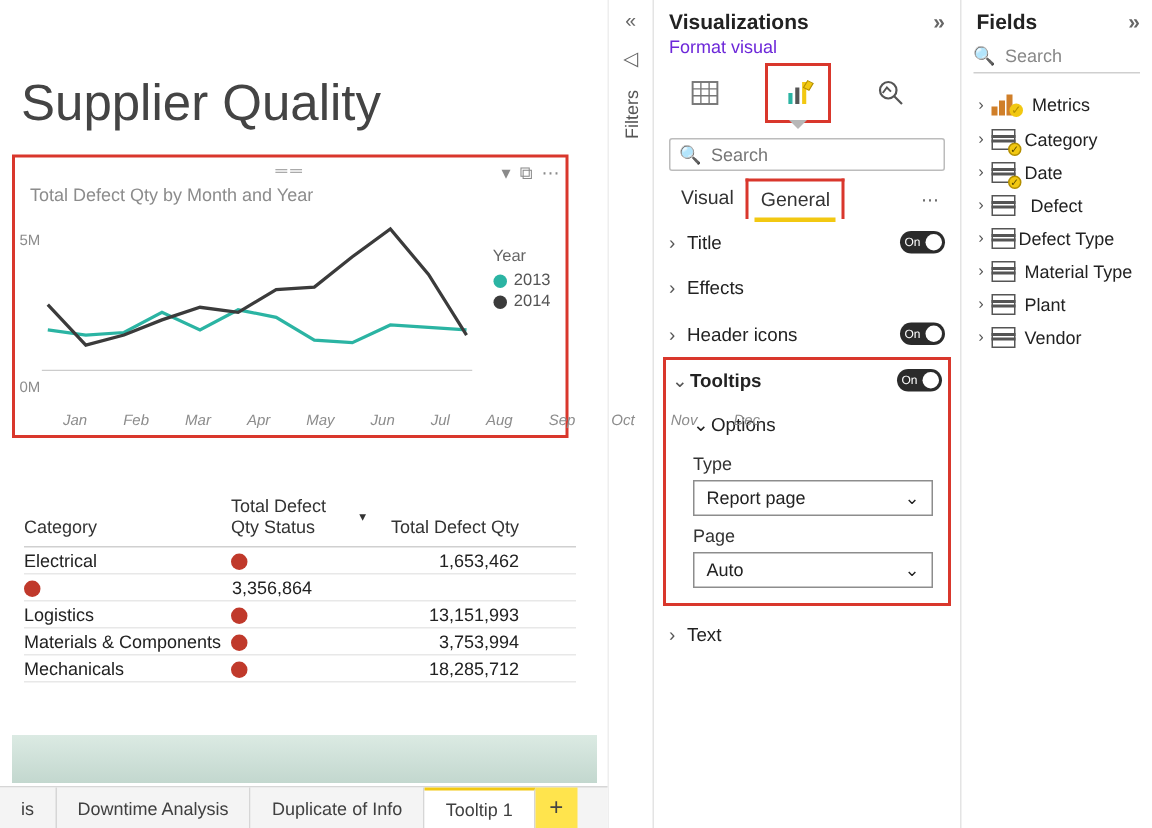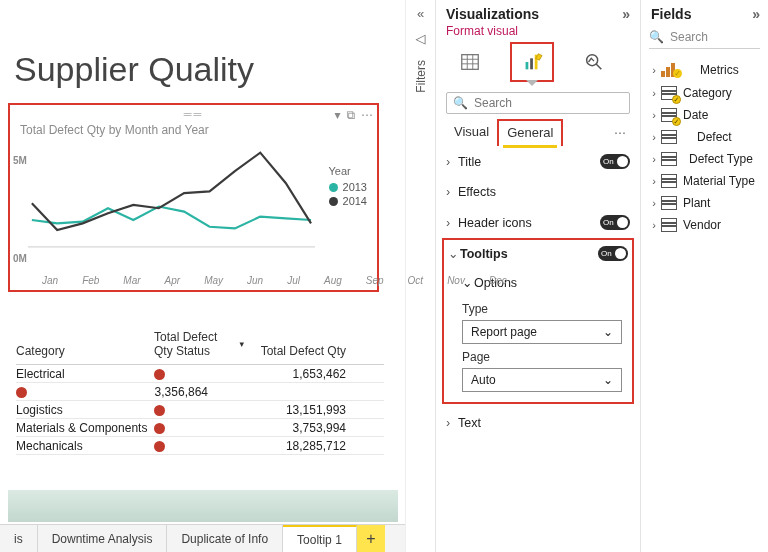--- a/index.html
+++ b/index.html
@@ -44,7 +44,7 @@
   
   .vizpane { flex:0 0 205px; border-left:1px solid #e4e4e4; background:#fff; display:flex; flex-direction:column; }
   .pane-hdr { display:flex; align-items:center; justify-content:space-between; padding:6px 10px 2px 10px; font-size:14px; font-weight:600; }
-  .pane-sub { font-size:12px; padding:0 10px 4px 10px; color:#be185d; }
+  .pane-sub { font-size:12px; padding:0 10px 4px 10px; color:#6d28d9; }
   .viz-modes { display:flex; gap:22px; padding:2px 10px 8px 14px; align-items:center; }
   .mode { width:40px; height:36px; display:flex; align-items:center; justify-content:center; color:#555; }
   .mode.sel { outline:2px solid #d9372c; position:relative; }

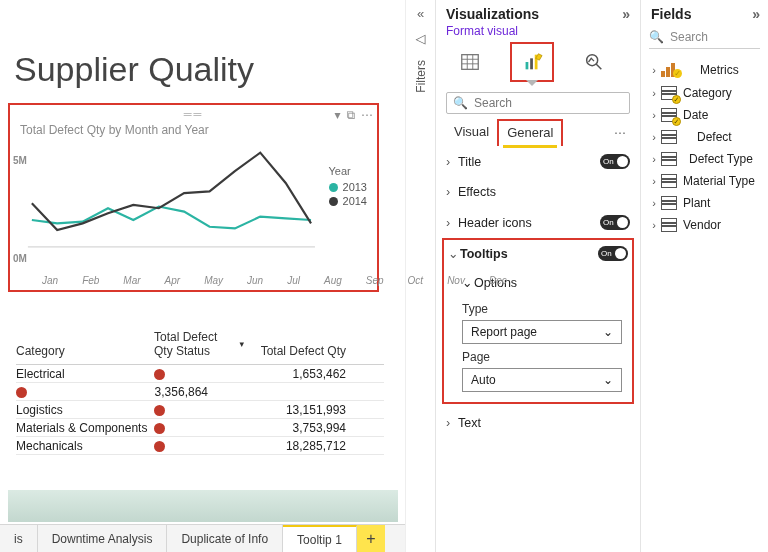--- a/index.html
+++ b/index.html
@@ -296,7 +296,7 @@
             <span style="height:14px"></span>
           </span>
           <span style="font-size: 8px; color: rgb(179, 143, 0); background: rgb(242, 200, 17); border-radius: 50%; width: 9px; height: 9px; display: inline-flex; align-items: center; justify-content: center; margin-left: -6px; margin-top: 8px; position: relative; z-index: 1;">✓</span>
-          <span style="margin-left: 16px;">Metrics</span>
+          <span style="margin-left: 4px;">Metrics</span>
         </div>
         <div class="fld">
           <span class="exp">›</span>

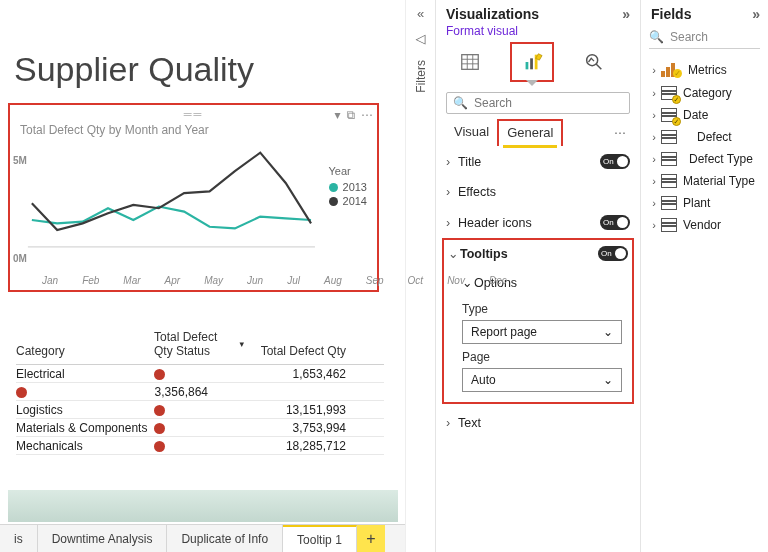--- a/index.html
+++ b/index.html
@@ -315,7 +315,7 @@
         <div class="fld">
           <span class="exp">›</span>
           <span class="ticon"></span>
-          <span style="margin-left: 18px;">Defect</span>
+          <span style="margin-left: 8px;">Defect</span>
         </div>
         <div class="fld">
           <span class="exp">›</span>

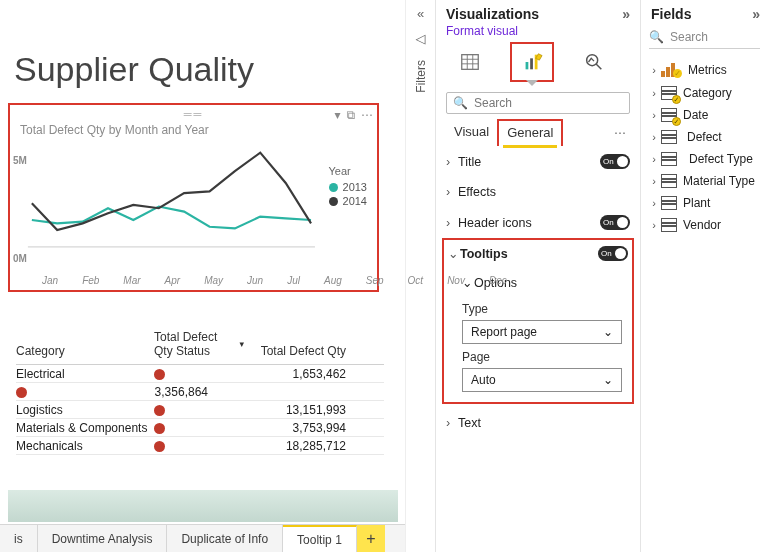--- a/index.html
+++ b/index.html
@@ -18,7 +18,7 @@
   .legend .li { display:flex; align-items:center; gap:5px; margin-bottom:2px;justify-content:flex-end; }
   .legend .sw { width:9px; height:9px; border-radius:50%; display:inline-block; }
   .plot { position:absolute; top:35px; left:8px; right:62px; bottom:22px; }
-  .ylab { position:absolute; left:-5px; font-size:10px; color:#8c8c8c;font-weight:bold; }
+  .ylab { position:absolute; left:-5px; font-size:10px; color:#8c8c8c; }
   .xaxis { position:absolute; bottom:4px; left:8px; right:62px; display:flex; justify-content:space-between; font-size:10px; color:#8c8c8c; font-style:italic; }
   .xaxis span { flex:1; text-align:center;margin-left:24px; }
   svg.lines { position:absolute; inset:0; }

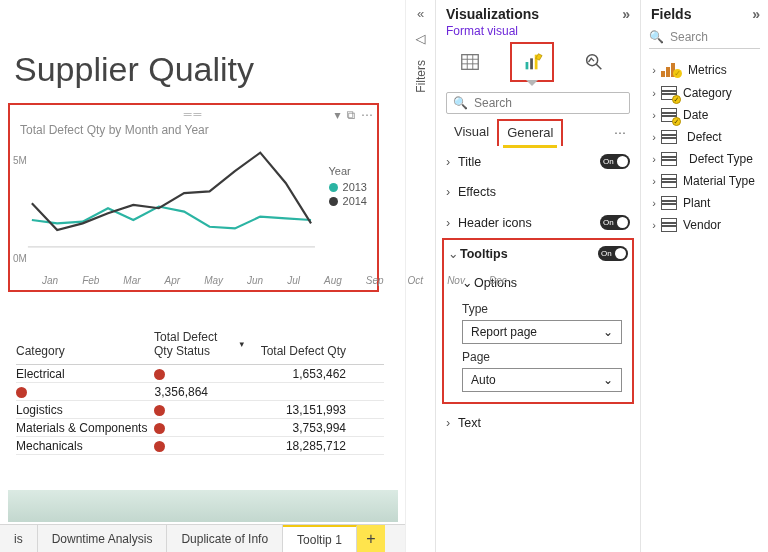--- a/index.html
+++ b/index.html
@@ -320,7 +320,7 @@
         <div class="fld">
           <span class="exp">›</span>
           <span class="ticon"></span>
-          <span style="margin-left: 10px;">Defect Type</span>
+          <span style="margin-left: 0;">Defect Type</span>
         </div>
         <div class="fld">
           <span class="exp">›</span>

